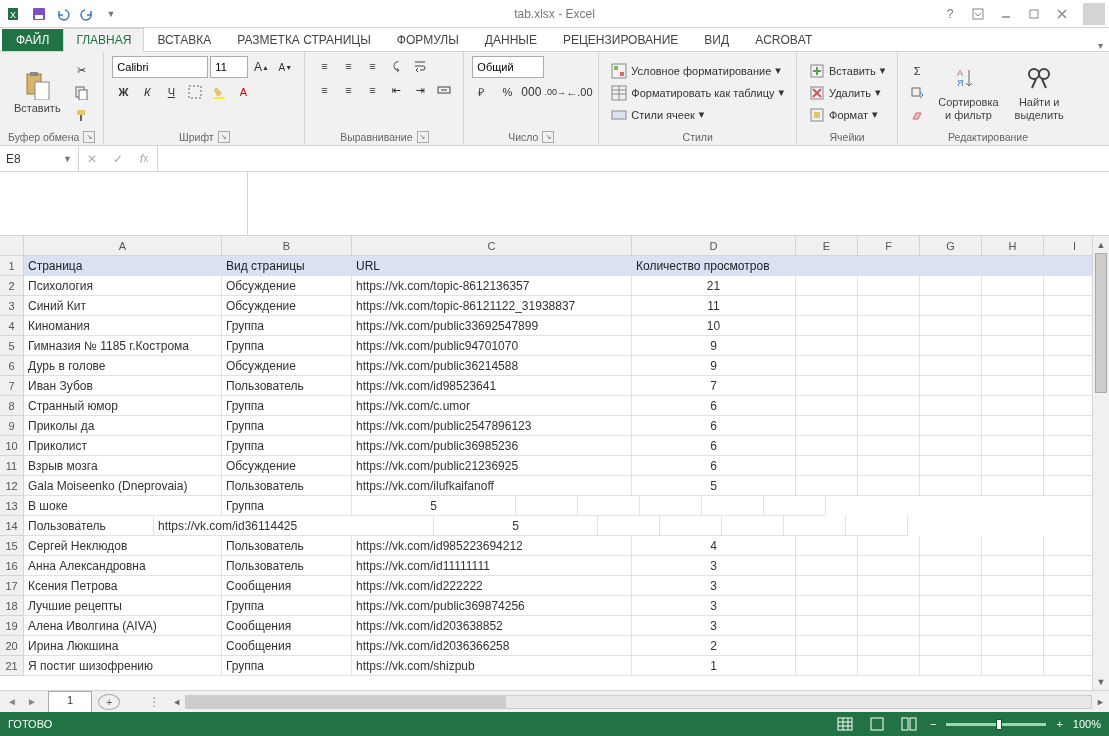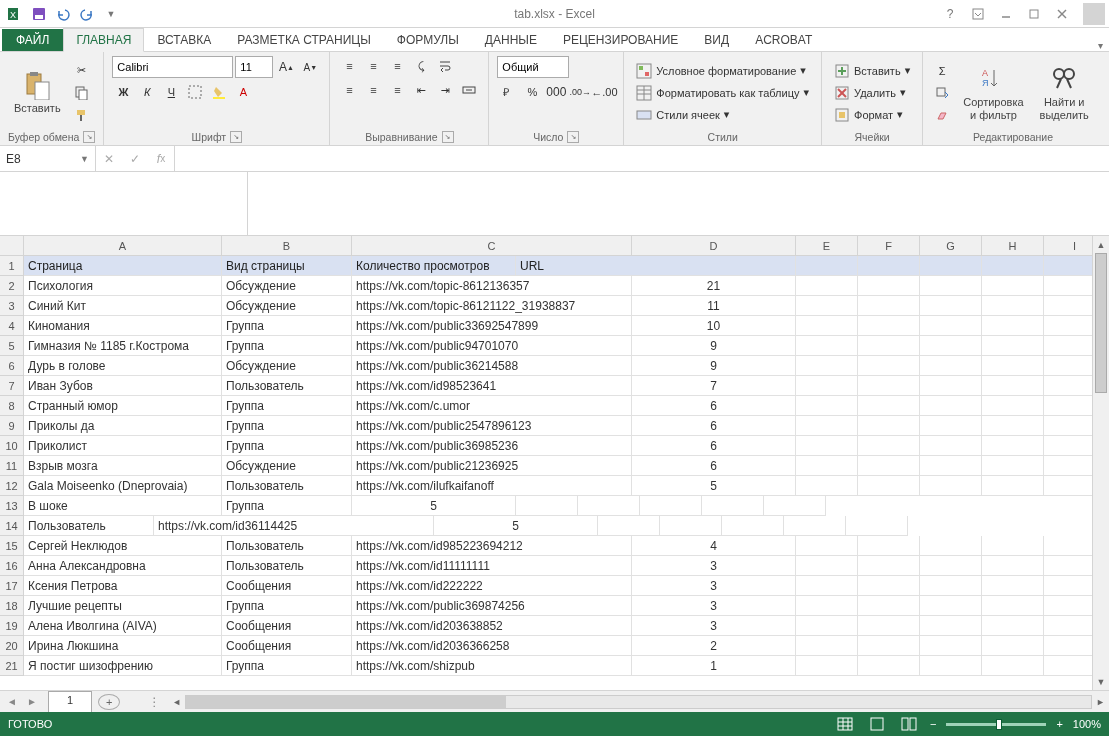--- a/index.html
+++ b/index.html
@@ -37,7 +37,7 @@
 .sm-row { display: flex; gap: 2px; align-items: center; }
 
 .font-select { height: 22px; font-size: 11px; border: 1px solid #ababab; background: #fff; padding: 0 4px; }
-.fname { width: 121px; }
+.fname { width: 96px; }
 .fsize { width: 38px; }
 
 .num-select { height: 22px; width: 72px; font-size: 11px; border: 1px solid #ababab; background: #fff; padding: 0 4px; }

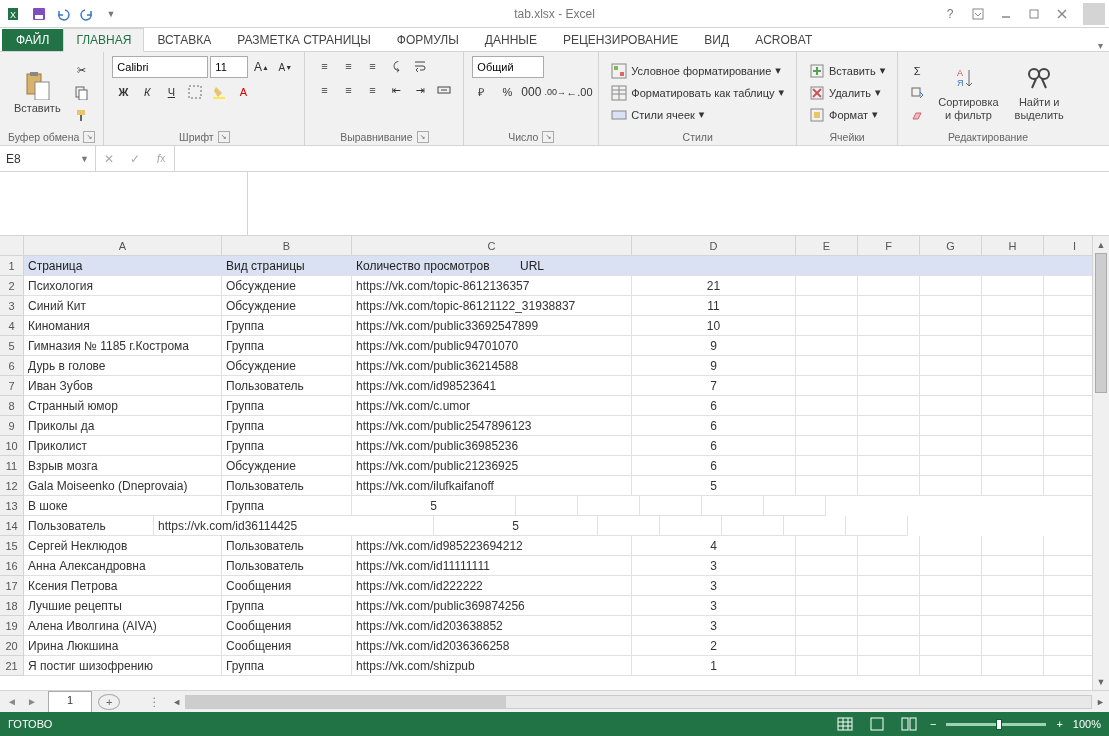--- a/index.html
+++ b/index.html
@@ -47,7 +47,7 @@
 
 
 .formula-row { height: 26px; display: flex; align-items: stretch; border-bottom: 1px solid #d4d4d4; background: #fff; }
-.namebox { width: 96px; border-right: 1px solid #d4d4d4; display: flex; align-items: center; padding: 0 6px; font-size: 12px; position: relative; }
+.namebox { width: 79px; border-right: 1px solid #d4d4d4; display: flex; align-items: center; padding: 0 6px; font-size: 12px; position: relative; }
 .namebox .dd { margin-left: auto; color: #777; font-size: 9px; }
 .fbar-btns { display: flex; align-items: center; border-right: 1px solid #d4d4d4; }
 .fbar-btn { width: 26px; display: flex; align-items: center; justify-content: center; color: #aaa; cursor: pointer; height: 100%; }

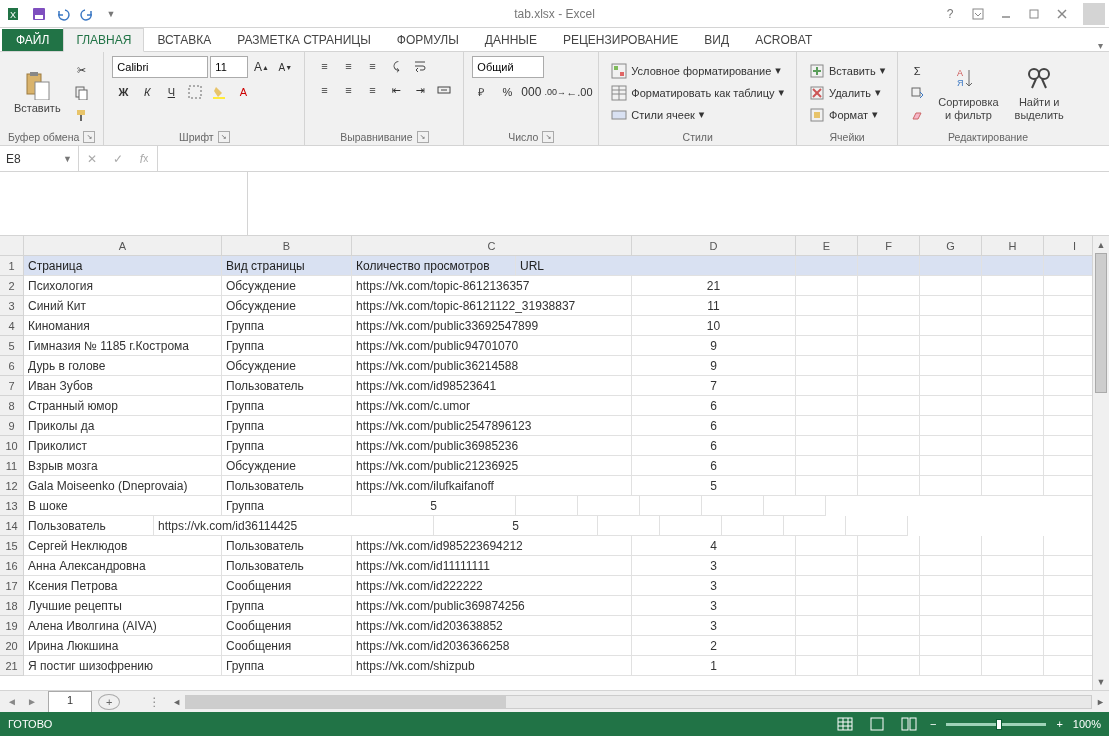--- a/index.html
+++ b/index.html
@@ -442,8 +442,8 @@
         <div class="rh">1</div>
         <div class="cell cA">Страница</div>
         <div class="cell cB">Вид страницы</div>
+        <div class="cell cC">URL</div>
         <div class="cell cD" style="text-align: left;">Количество просмотров</div>
-        <div class="cell cC">URL</div>
         <div class="cell cE"></div>
         <div class="cell cF"></div>
         <div class="cell cG"></div>

